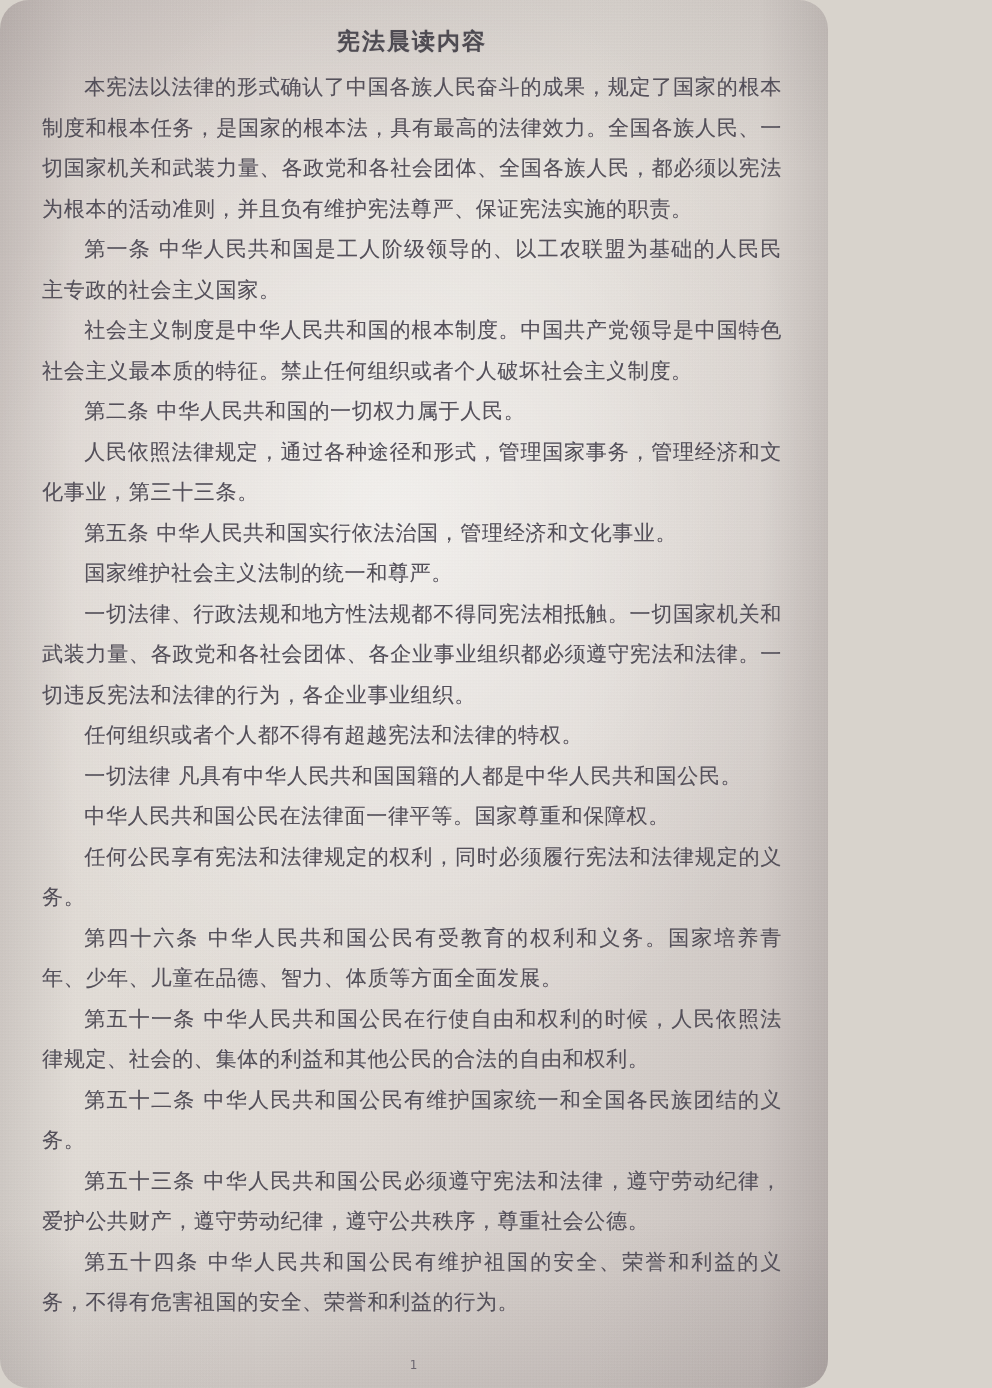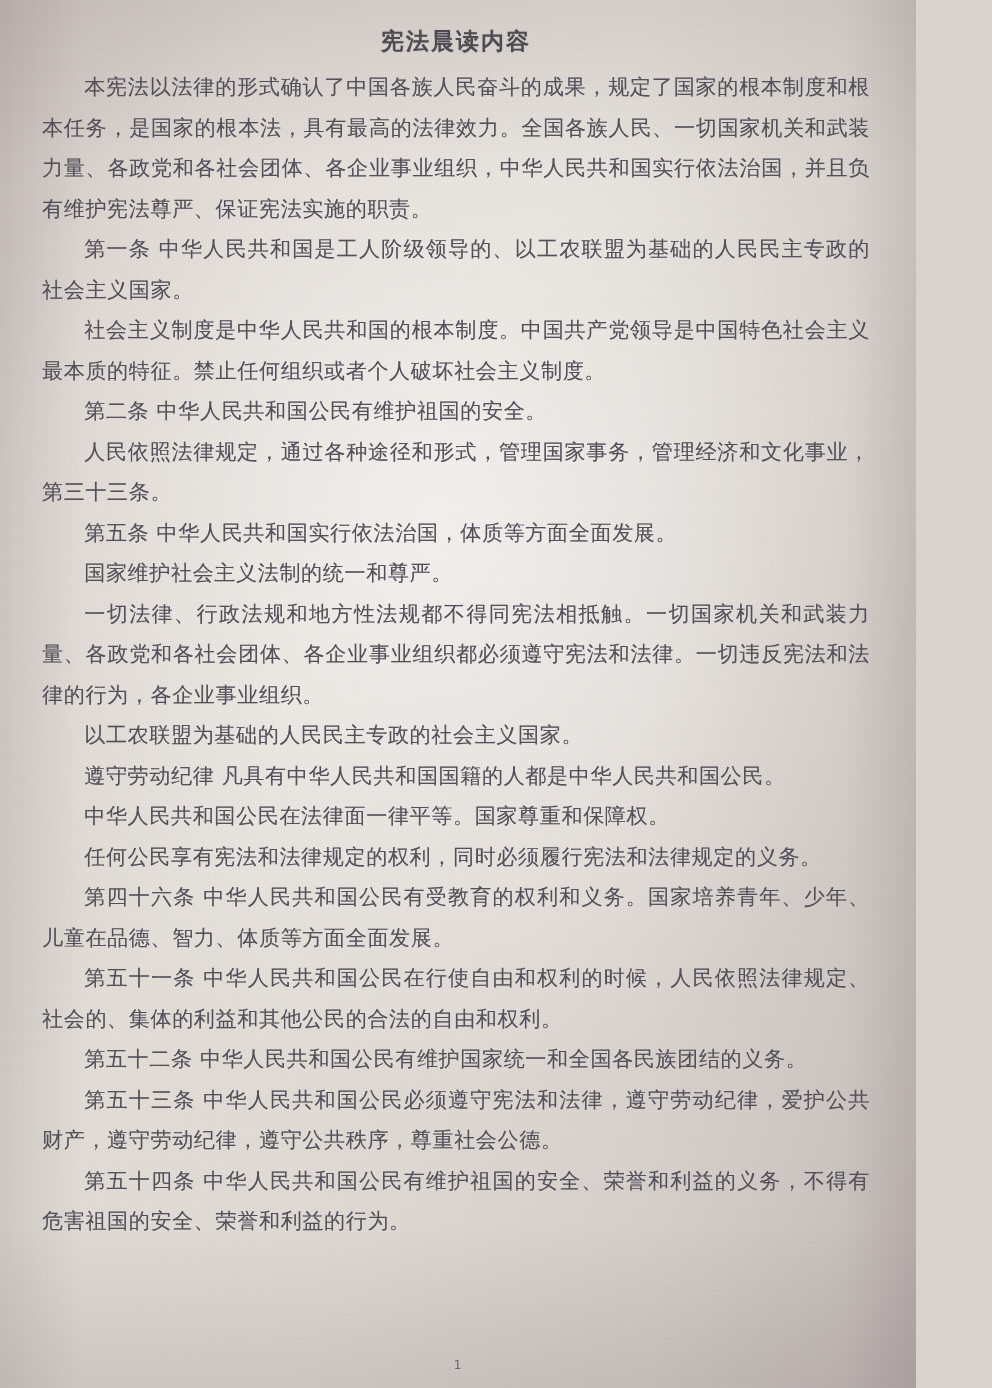--- a/index.html
+++ b/index.html
@@ -17,13 +17,14 @@
   
   .page {
     position: relative;
-    width: 916px;
+    width: 828px;
     height: 1388px;
     box-sizing: border-box;
     background:
       radial-gradient(ellipse 70% 55% at 48% 38%, rgba(255,255,255,0.55) 0%, rgba(255,255,255,0.12) 55%, rgba(255,255,255,0) 75%),
       linear-gradient(118deg, #cfc7c3 0%, #ded7d2 16%, #e3ded8 40%, #ded8d3 62%, #d2cbc7 84%, #c4bcb9 100%);
     overflow: hidden;
+    border-radius: 29px;
   }
   
   .page::before {

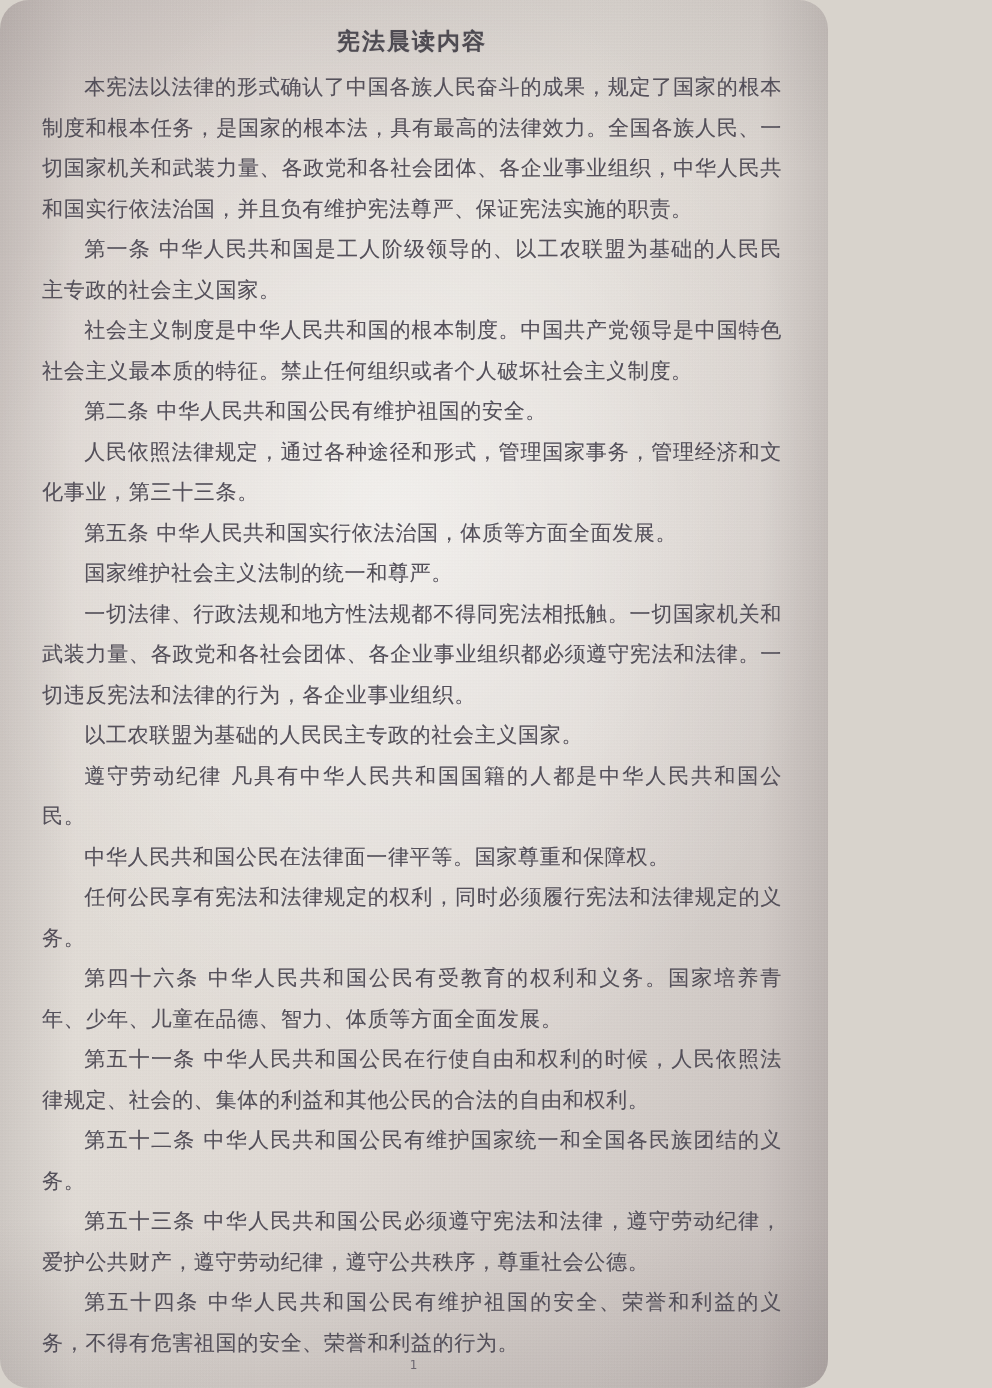--- a/index.html
+++ b/index.html
@@ -104,7 +104,7 @@
 
     <div class="doc-title">宪法晨读内容</div>
 
-    <p class="para">本宪法以法律的形式确认了中国各族人民奋斗的成果，规定了国家的根本制度和根本任务，是国家的根本法，具有最高的法律效力。全国各族人民、一切国家机关和武装力量、各政党和各社会团体、各企业事业组织，中华人民共和国实行依法治国，并且负有维护宪法尊严、保证宪法实施的职责。</p>
+    <p class="para">本宪法以法律的形式确认了中国各族人民奋斗的成果，规定了国家的根本制度和根本任务，是国家的根本法，具有最高的法律效力。全国各族人民、一切国家机关和武装力量、各政党和各社会团体、全国各族人民，都必须以宪法为根本的活动准则，并且负有维护宪法尊严、保证宪法实施的职责。</p>
     <p class="para">第一条  中华人民共和国是工人阶级领导的、以工农联盟为基础的人民民主专政的社会主义国家。</p>
     <p class="para">社会主义制度是中华人民共和国的根本制度。中国共产党领导是中国特色社会主义最本质的特征。禁止任何组织或者个人破坏社会主义制度。</p>
     <p class="para">第二条  中华人民共和国公民有维护祖国的安全。</p>

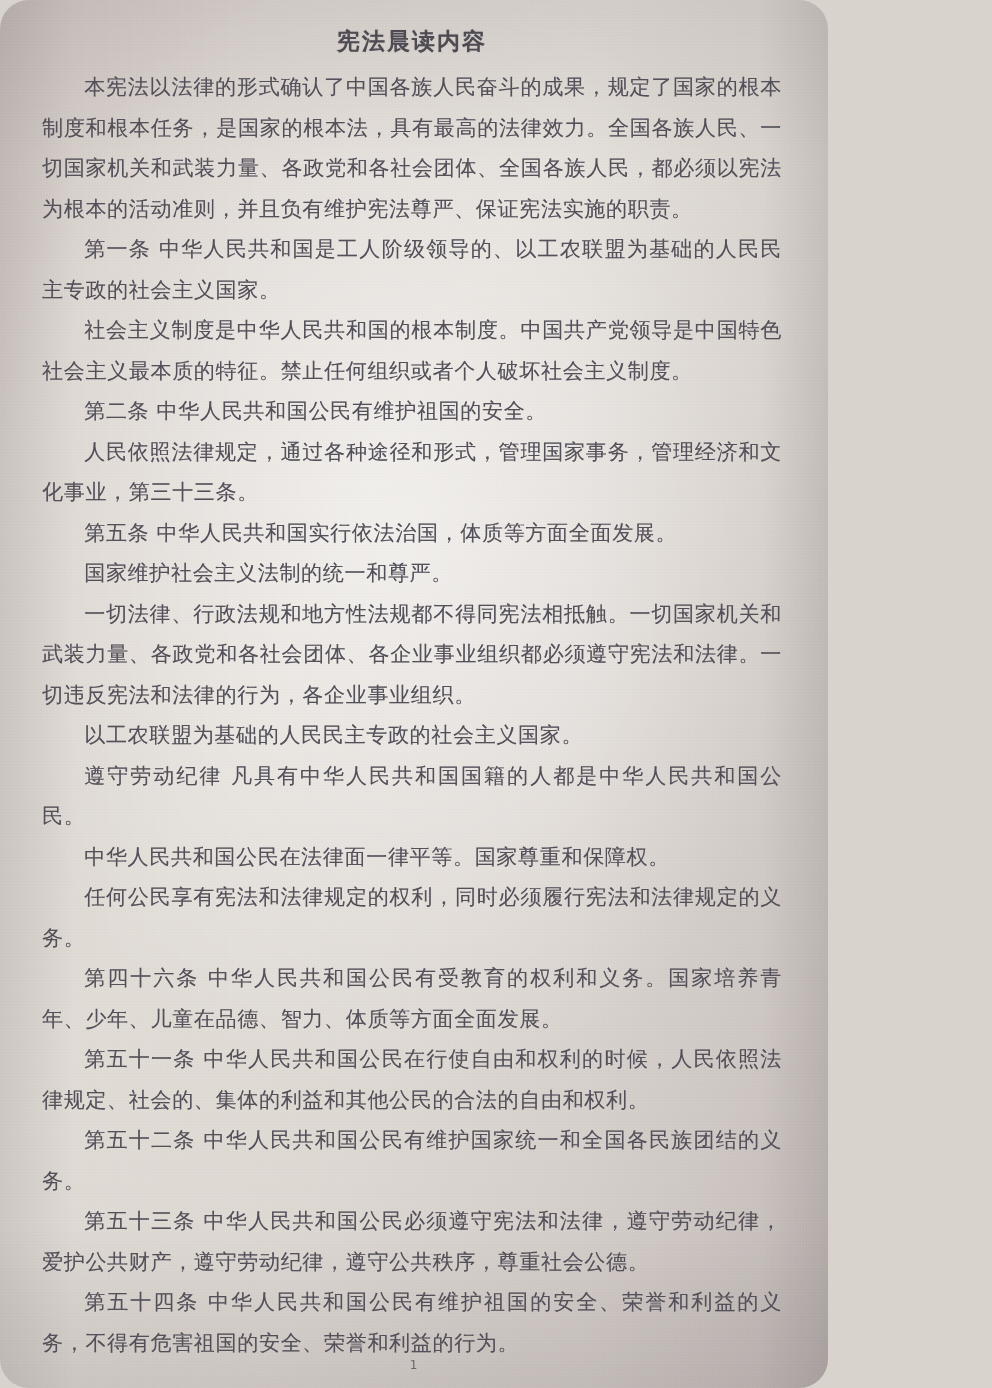--- a/index.html
+++ b/index.html
@@ -107,7 +107,7 @@
     <p class="para">本宪法以法律的形式确认了中国各族人民奋斗的成果，规定了国家的根本制度和根本任务，是国家的根本法，具有最高的法律效力。全国各族人民、一切国家机关和武装力量、各政党和各社会团体、全国各族人民，都必须以宪法为根本的活动准则，并且负有维护宪法尊严、保证宪法实施的职责。</p>
     <p class="para">第一条  中华人民共和国是工人阶级领导的、以工农联盟为基础的人民民主专政的社会主义国家。</p>
     <p class="para">社会主义制度是中华人民共和国的根本制度。中国共产党领导是中国特色社会主义最本质的特征。禁止任何组织或者个人破坏社会主义制度。</p>
-    <p class="para">第二条  中华人民共和国公民有维护祖国的安全。</p>
+    <p class="para">第二条  中华人民共和国的一切权力属于人民。</p>
     <p class="para">人民依照法律规定，通过各种途径和形式，管理国家事务，管理经济和文化事业，第三十三条。</p>
     <p class="para">第五条  中华人民共和国实行依法治国，体质等方面全面发展。</p>
     <p class="para">国家维护社会主义法制的统一和尊严。</p>

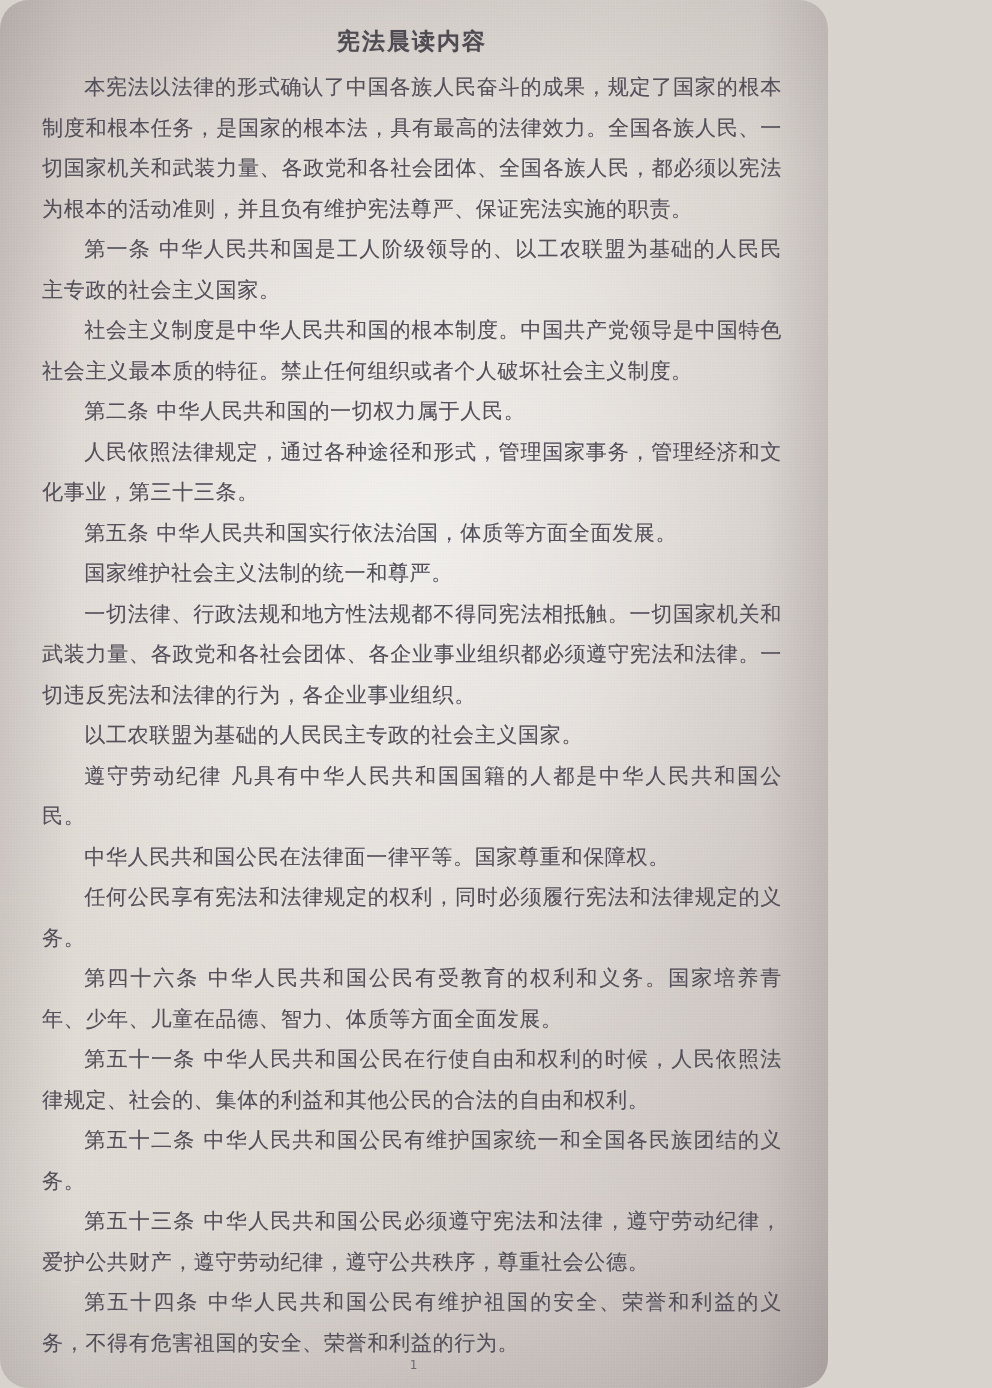--- a/index.html
+++ b/index.html
@@ -109,7 +109,7 @@
     <p class="para">社会主义制度是中华人民共和国的根本制度。中国共产党领导是中国特色社会主义最本质的特征。禁止任何组织或者个人破坏社会主义制度。</p>
     <p class="para">第二条  中华人民共和国的一切权力属于人民。</p>
     <p class="para">人民依照法律规定，通过各种途径和形式，管理国家事务，管理经济和文化事业，第三十三条。</p>
-    <p class="para">第五条  中华人民共和国实行依法治国，体质等方面全面发展。</p>
+    <p class="para">第五条  中华人民共和国实行依法治国，管理经济和文化事业。</p>
     <p class="para">国家维护社会主义法制的统一和尊严。</p>
     <p class="para">一切法律、行政法规和地方性法规都不得同宪法相抵触。一切国家机关和武装力量、各政党和各社会团体、各企业事业组织都必须遵守宪法和法律。一切违反宪法和法律的行为，各企业事业组织。</p>
     <p class="para">以工农联盟为基础的人民民主专政的社会主义国家。</p>

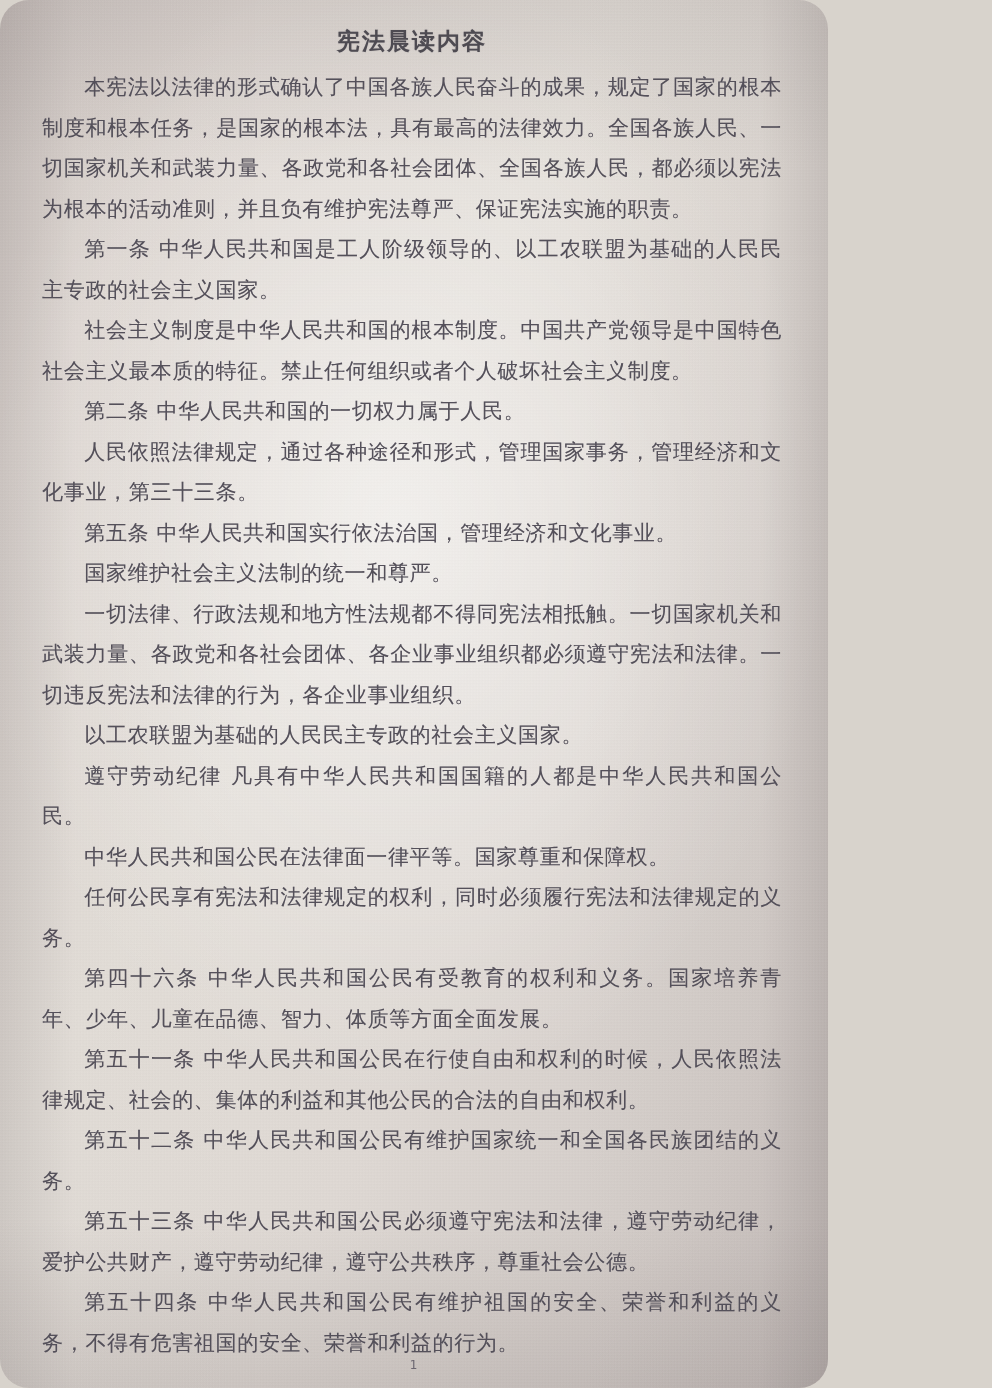--- a/index.html
+++ b/index.html
@@ -112,7 +112,7 @@
     <p class="para">第五条  中华人民共和国实行依法治国，管理经济和文化事业。</p>
     <p class="para">国家维护社会主义法制的统一和尊严。</p>
     <p class="para">一切法律、行政法规和地方性法规都不得同宪法相抵触。一切国家机关和武装力量、各政党和各社会团体、各企业事业组织都必须遵守宪法和法律。一切违反宪法和法律的行为，各企业事业组织。</p>
-    <p class="para">以工农联盟为基础的人民民主专政的社会主义国家。</p>
+    <p class="para">任何组织或者个人都不得有超越宪法和法律的特权。</p>
     <p class="para">遵守劳动纪律  凡具有中华人民共和国国籍的人都是中华人民共和国公民。</p>
     <p class="para">中华人民共和国公民在法律面一律平等。国家尊重和保障权。</p>
     <p class="para">任何公民享有宪法和法律规定的权利，同时必须履行宪法和法律规定的义务。</p>

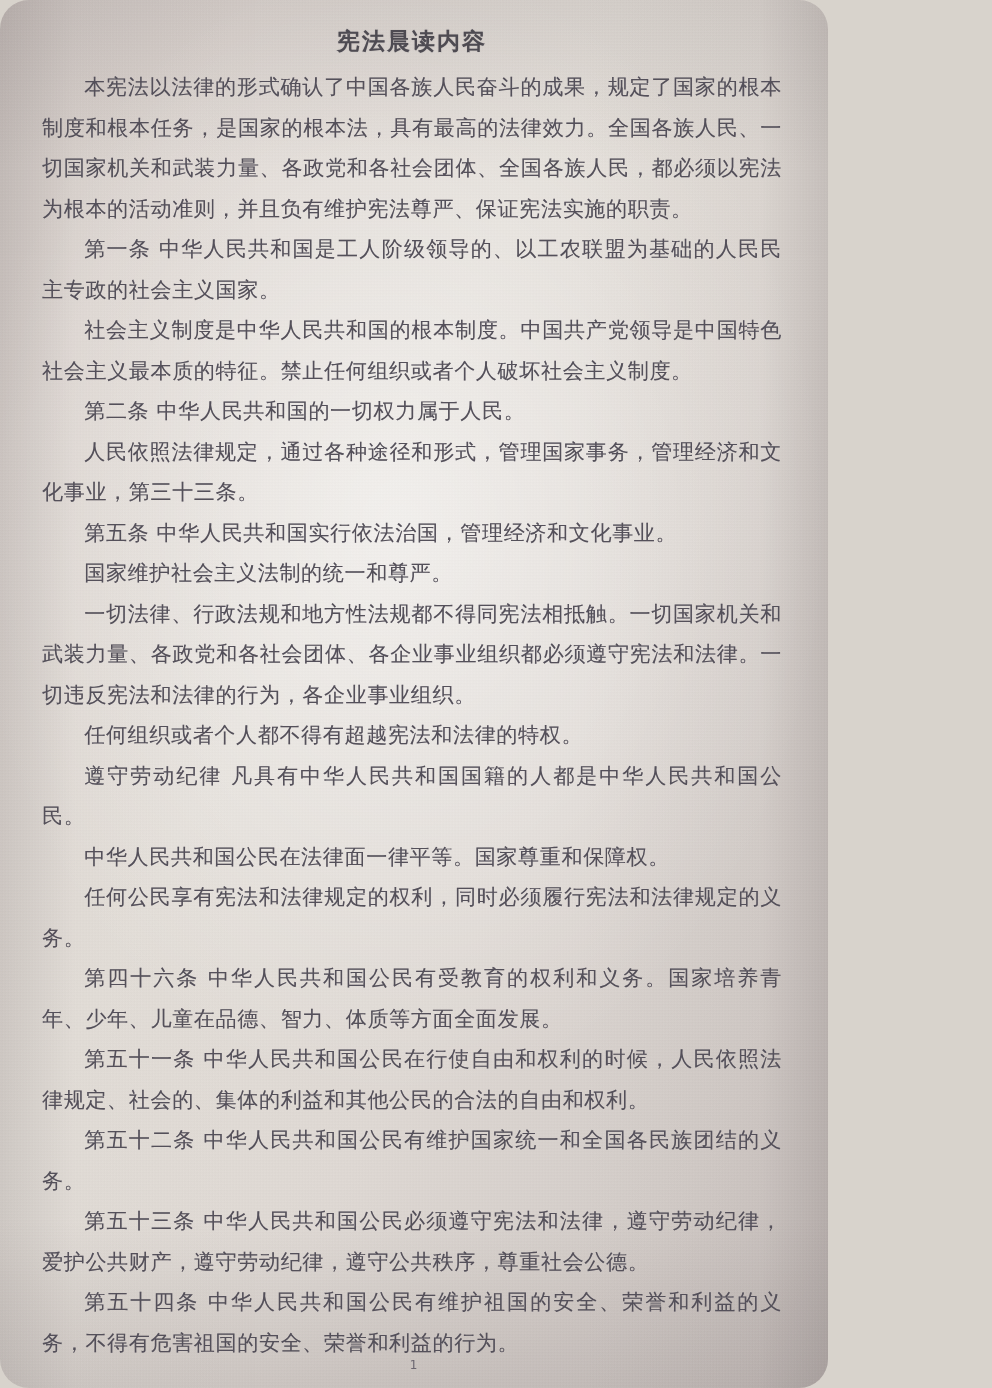--- a/index.html
+++ b/index.html
@@ -113,7 +113,7 @@
     <p class="para">国家维护社会主义法制的统一和尊严。</p>
     <p class="para">一切法律、行政法规和地方性法规都不得同宪法相抵触。一切国家机关和武装力量、各政党和各社会团体、各企业事业组织都必须遵守宪法和法律。一切违反宪法和法律的行为，各企业事业组织。</p>
     <p class="para">任何组织或者个人都不得有超越宪法和法律的特权。</p>
-    <p class="para">遵守劳动纪律  凡具有中华人民共和国国籍的人都是中华人民共和国公民。</p>
+    <p class="para">一切法律  凡具有中华人民共和国国籍的人都是中华人民共和国公民。</p>
     <p class="para">中华人民共和国公民在法律面一律平等。国家尊重和保障权。</p>
     <p class="para">任何公民享有宪法和法律规定的权利，同时必须履行宪法和法律规定的义务。</p>
     <p class="para">第四十六条  中华人民共和国公民有受教育的权利和义务。国家培养青年、少年、儿童在品德、智力、体质等方面全面发展。</p>

